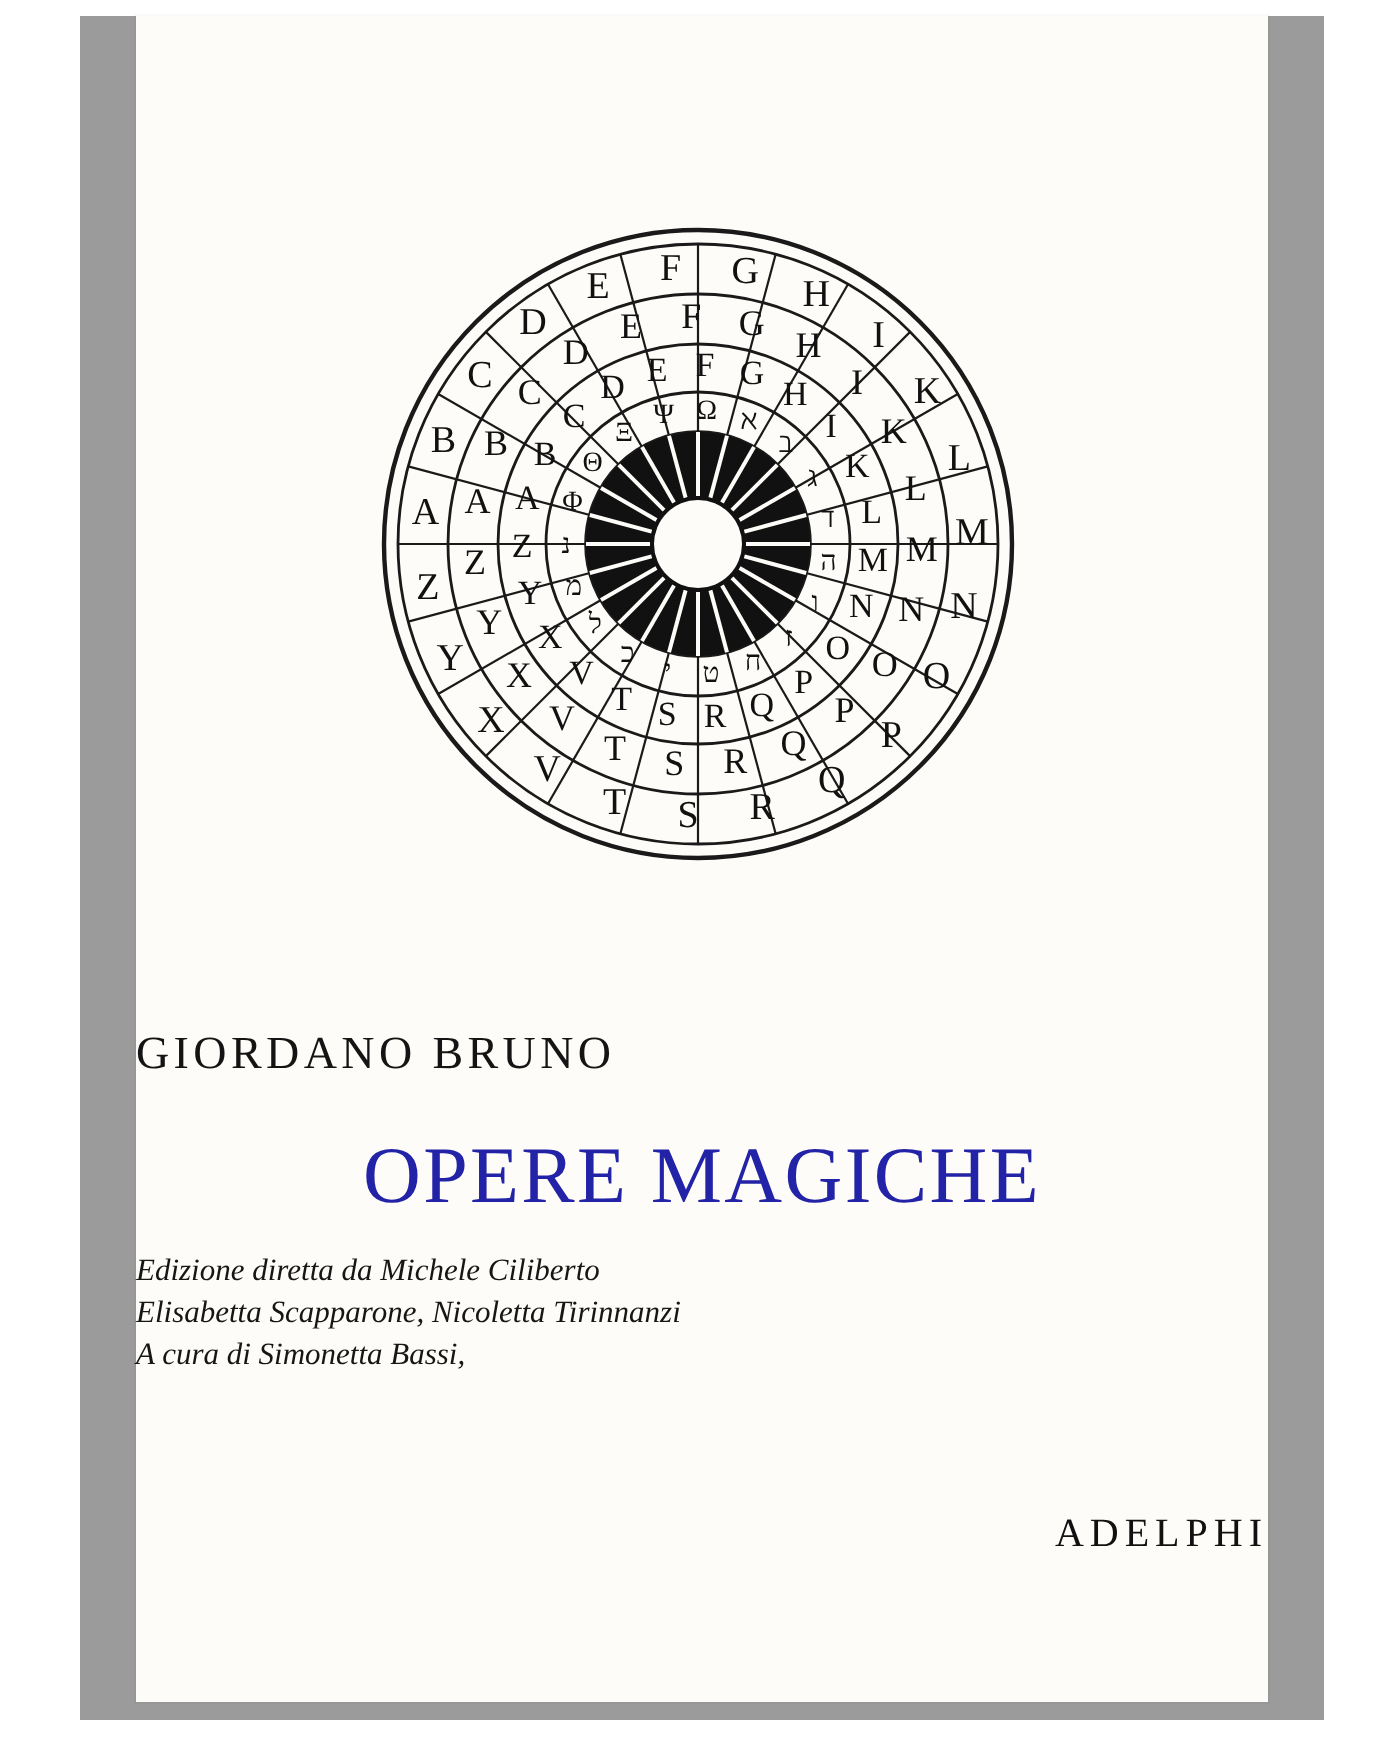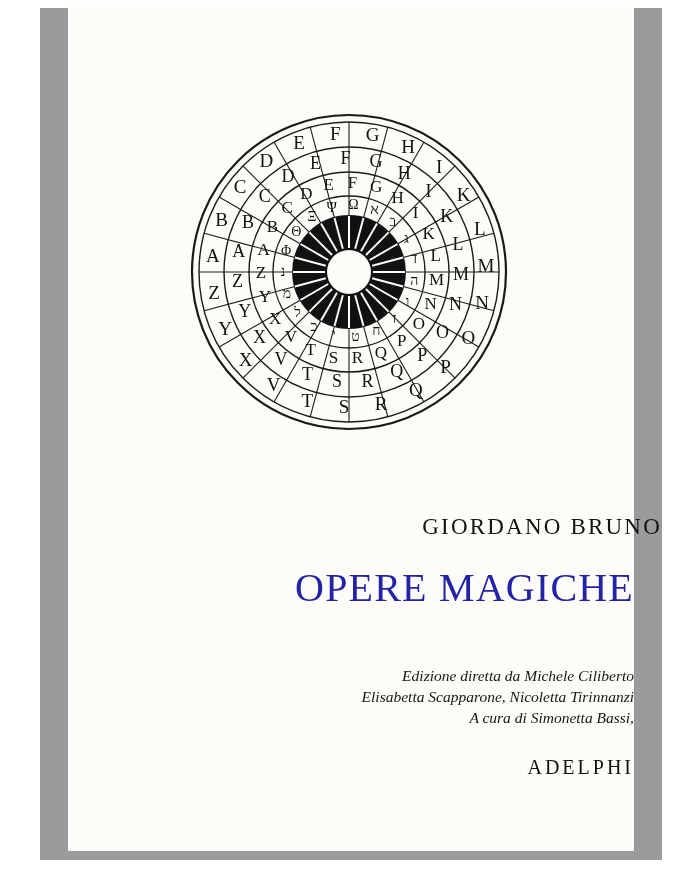--- a/index.html
+++ b/index.html
@@ -57,13 +57,12 @@
     left: 0;
     top: 506px;
     width: 566px;
-    text-align: right;
+    text-align: left;
     font-family: "Liberation Serif", serif;
     font-size: 23px;
     letter-spacing: 2.2px;
     color: #141414;
     font-weight: 400;
-    padding-left: 28px;
   }
   .title {
     position: absolute;

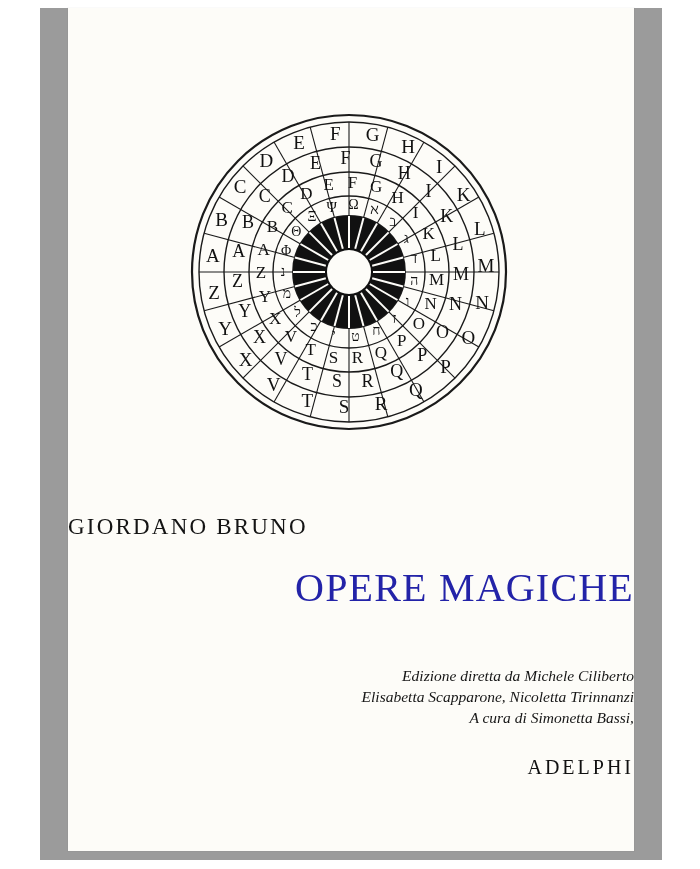--- a/index.html
+++ b/index.html
@@ -69,7 +69,7 @@
     left: 0;
     top: 556px;
     width: 566px;
-    text-align: right;
+    text-align: center;
     font-family: "Liberation Serif", serif;
     font-size: 40px;
     letter-spacing: 1.2px;

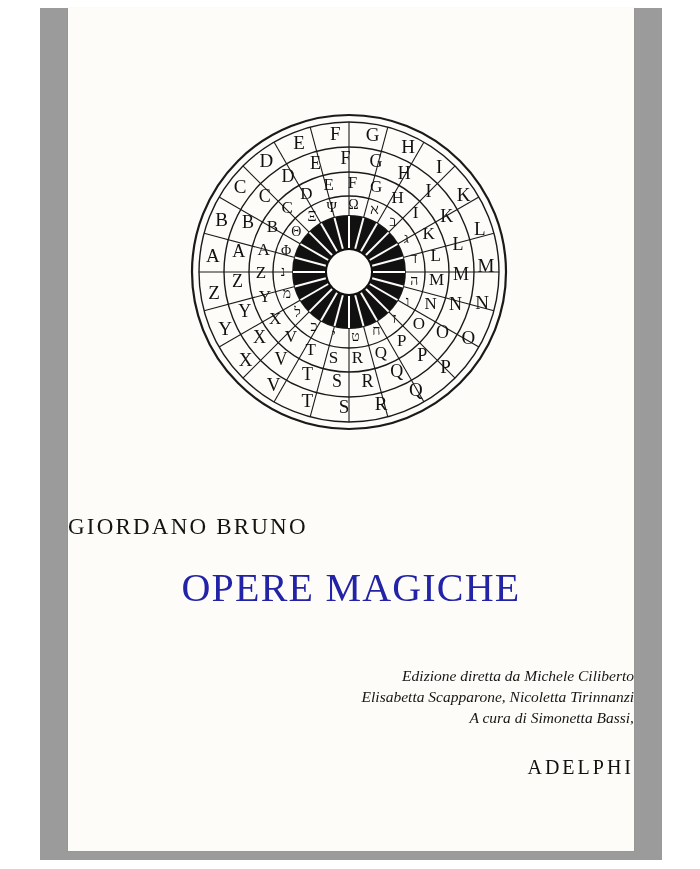--- a/index.html
+++ b/index.html
@@ -81,13 +81,12 @@
     left: 0;
     top: 617px;
     width: 566px;
-    text-align: right;
+    text-align: left;
     font-family: "Liberation Serif", serif;
     font-style: italic;
     font-size: 15.5px;
     line-height: 21px;
     color: #161616;
-    margin-top: 40px;
   }
   .credits div { white-space: nowrap; }
   .publisher {

